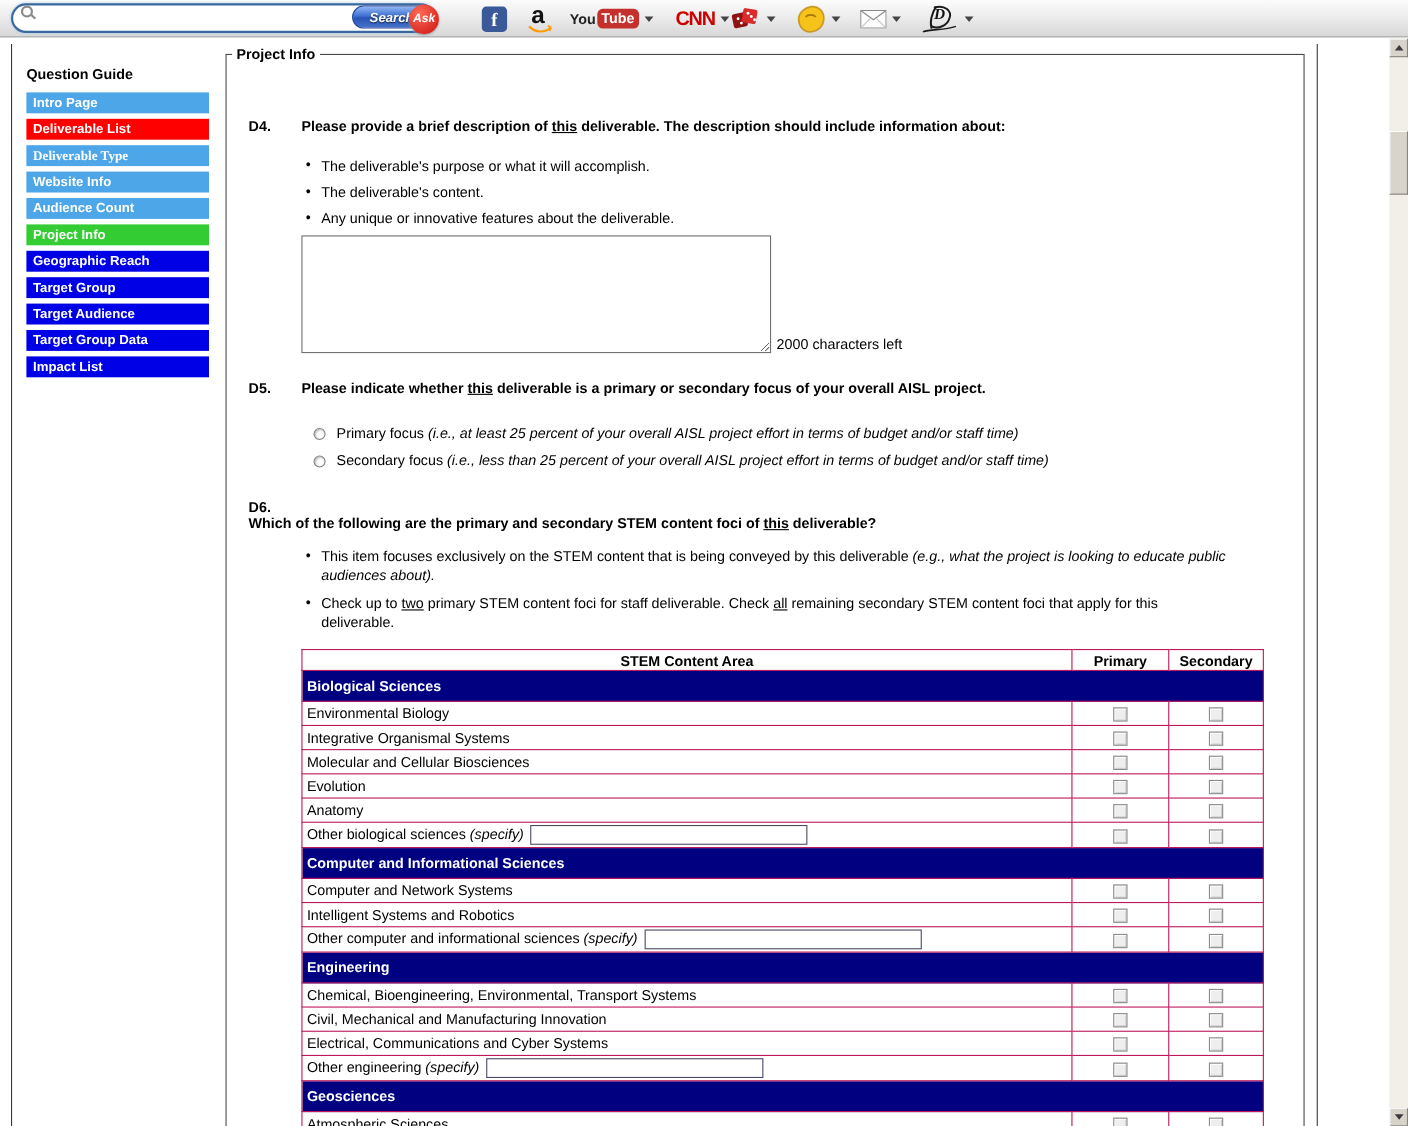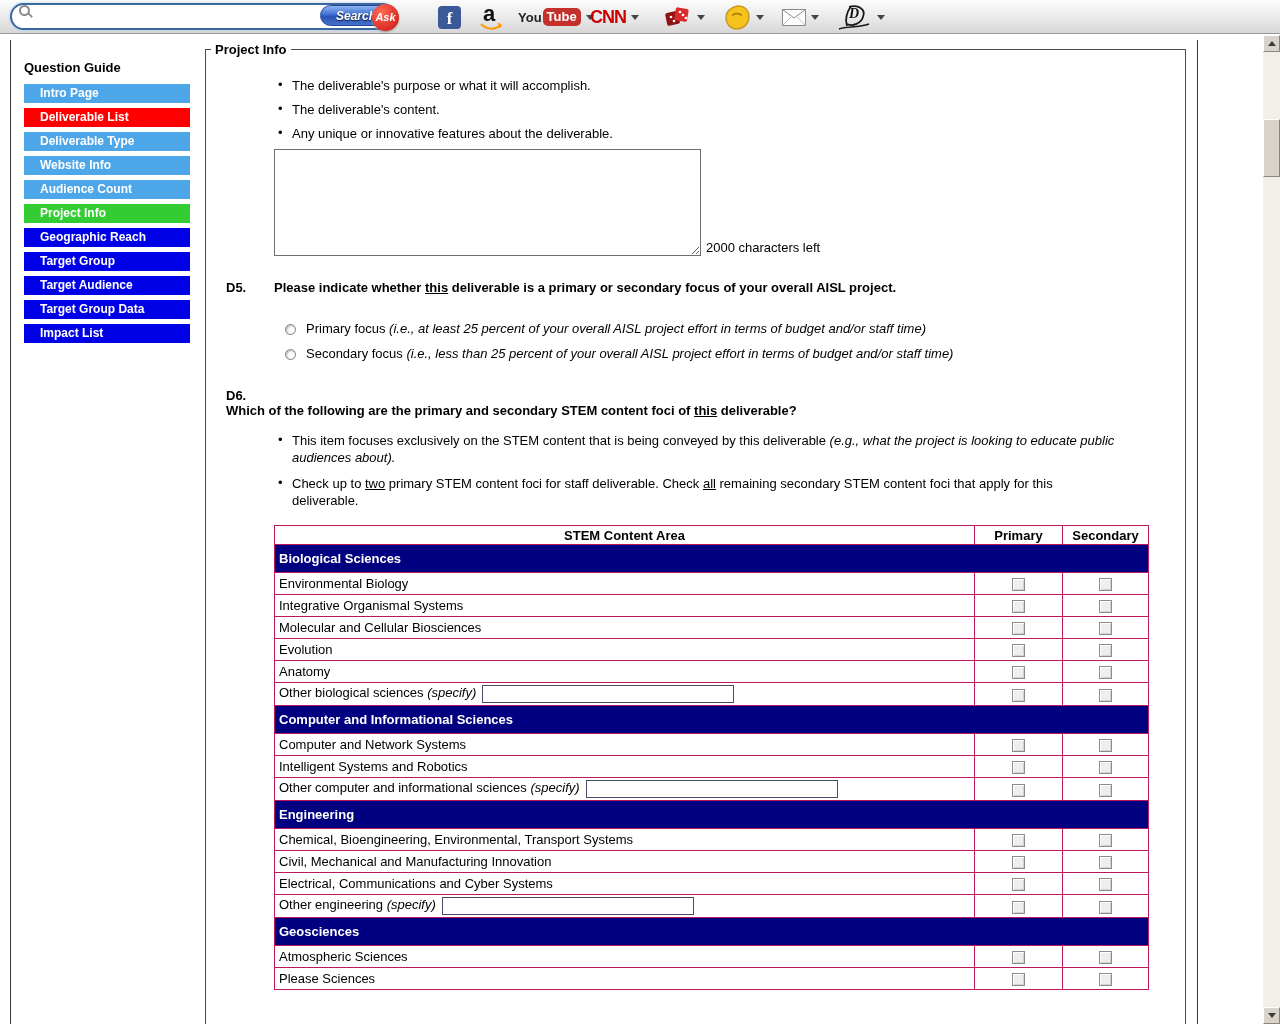--- a/index.html
+++ b/index.html
@@ -162,7 +162,7 @@
     <span class="caret"></span>
   </div>
 
-  <div class="icon-group" style="left:590px;">
+  <div class="icon-group" style="left:614px;">
     <span class="cnn-text">CNN</span>
     <span class="caret"></span>
   </div>

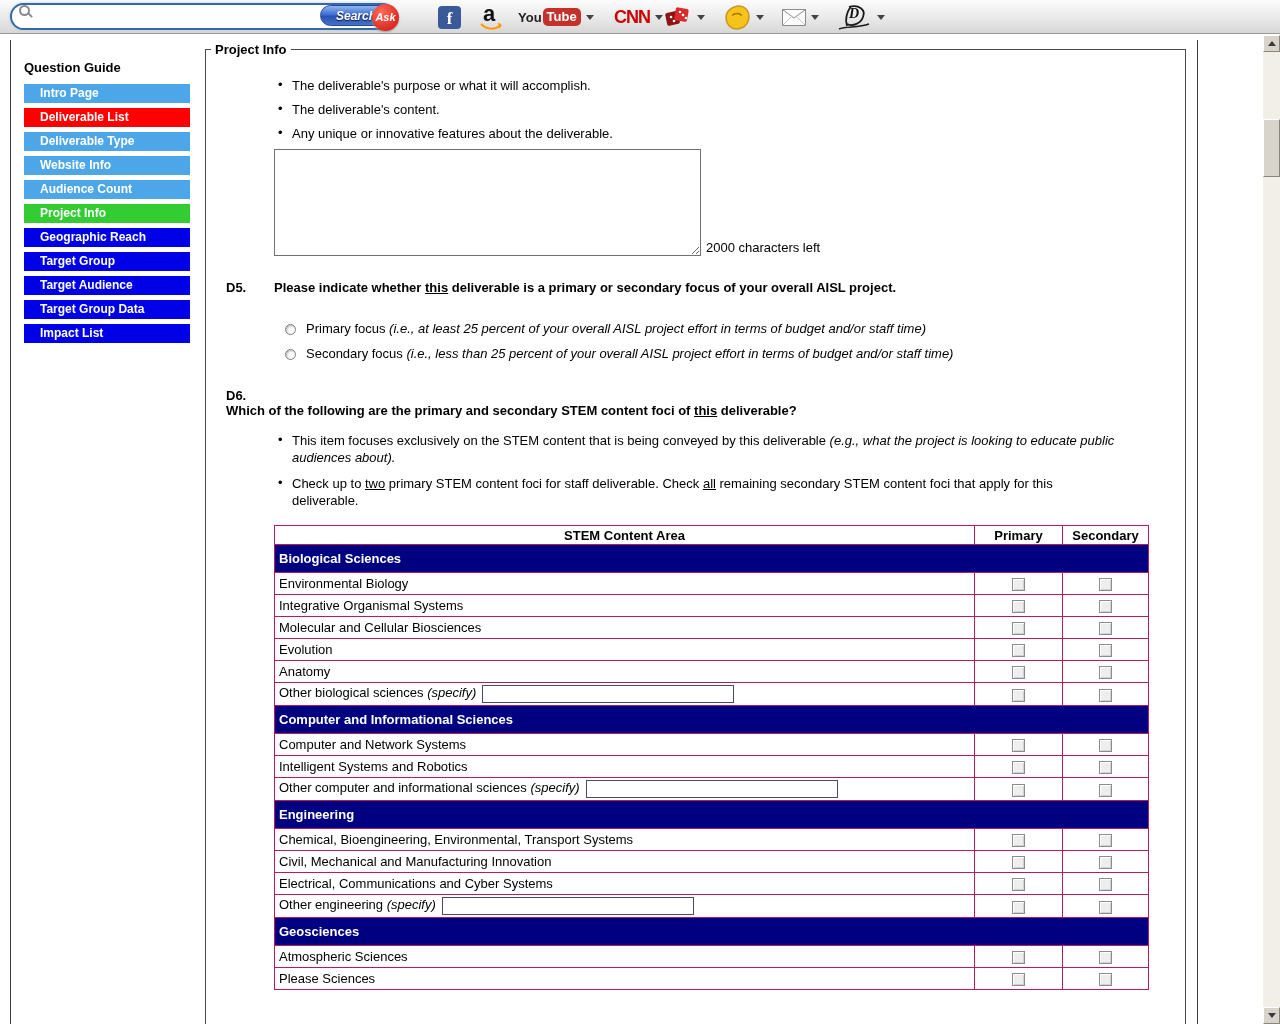--- a/index.html
+++ b/index.html
@@ -62,7 +62,7 @@
   .sidebar-title { font-weight:bold; font-size:13px; margin-bottom:9px; }
   .sb-item {
     height:19px; line-height:19px; margin-bottom:5px; color:#fff; font-weight:bold; font-size:12px;
-    padding-left:16px; cursor:pointer; overflow:hidden; white-space:nowrap;
+    padding-left:6px; cursor:pointer; overflow:hidden; white-space:nowrap;
   }
 
   

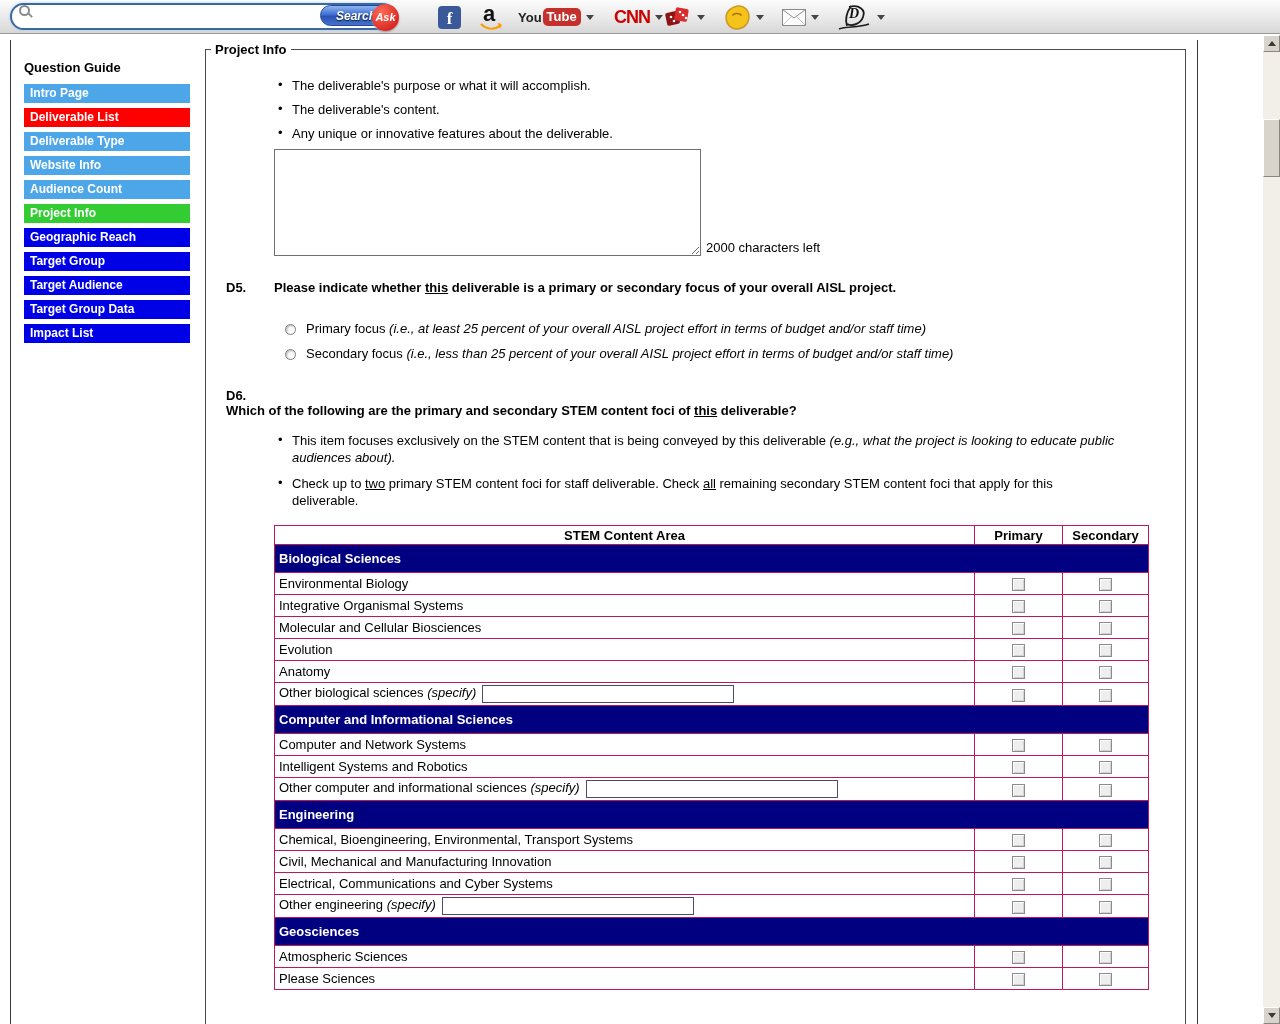--- a/index.html
+++ b/index.html
@@ -233,6 +233,10 @@
   <fieldset class="pi">
     <legend class="pi-legend">Project Info</legend>
 
+    <div class="q q-d4">
+      <span class="q-num">D4.</span>
+      <span class="q-text"><span>Please provide a brief description of </span><span class="u">this</span><span> deliverable. The description should include information about:</span></span>
+    </div>
     <div class="bullets">
       <div class="bullet-line">
         <span class="bullet-dot">•</span>

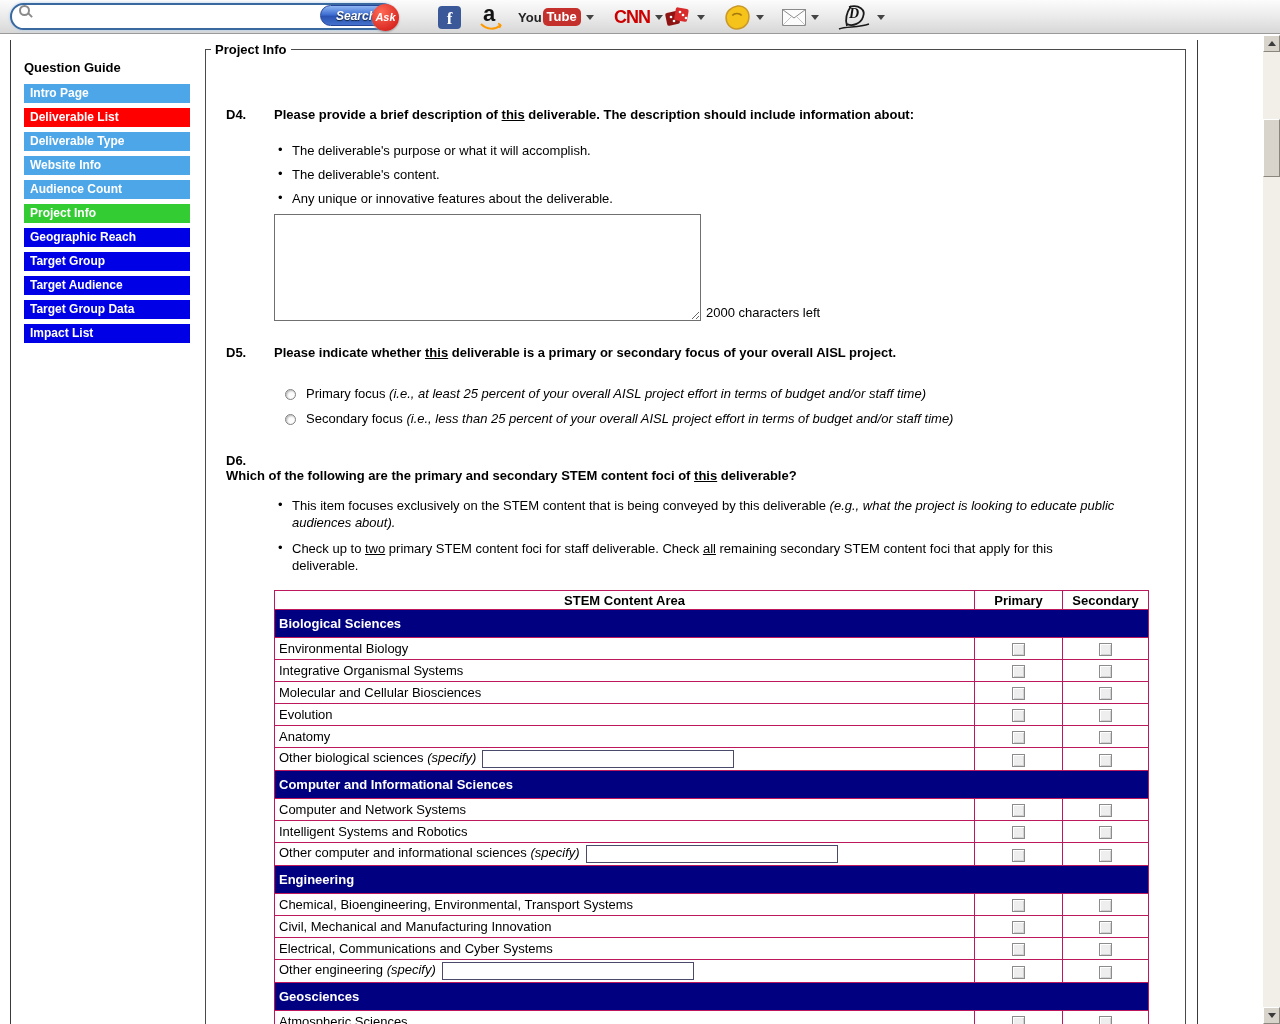--- a/index.html
+++ b/index.html
@@ -217,7 +217,7 @@
   <div>
       <div class="sb-item" style="background: rgb(77, 166, 232);">Intro Page</div>
       <div class="sb-item" style="background: rgb(255, 0, 0);">Deliverable List</div>
-      <div class="sb-item" style="background: rgb(77, 166, 232);">Deliverable Type</div>
+      <div class="sb-item" style="background: rgb(77, 166, 232); font-family: Liberation Serif, serif;">Deliverable Type</div>
       <div class="sb-item" style="background: rgb(77, 166, 232);">Website Info</div>
       <div class="sb-item" style="background: rgb(77, 166, 232);">Audience Count</div>
       <div class="sb-item" style="background: rgb(51, 204, 51);">Project Info</div>

